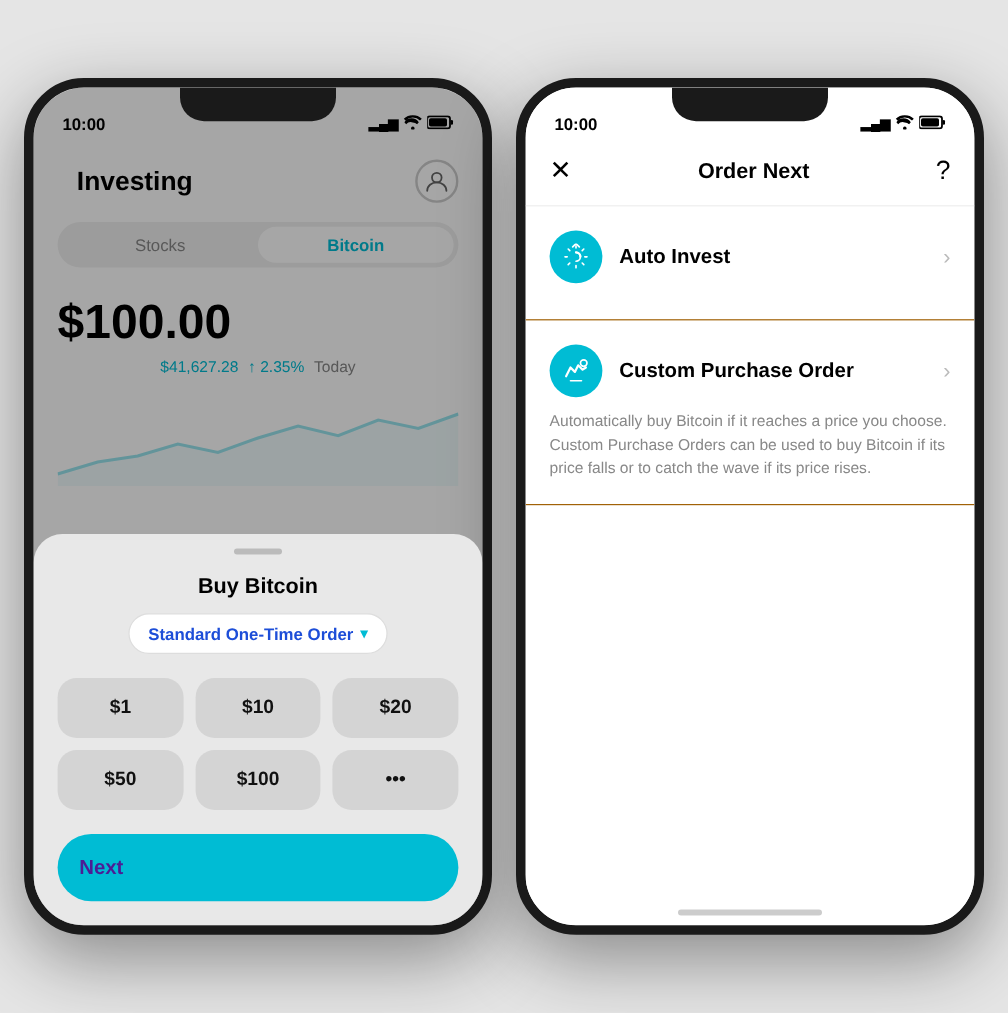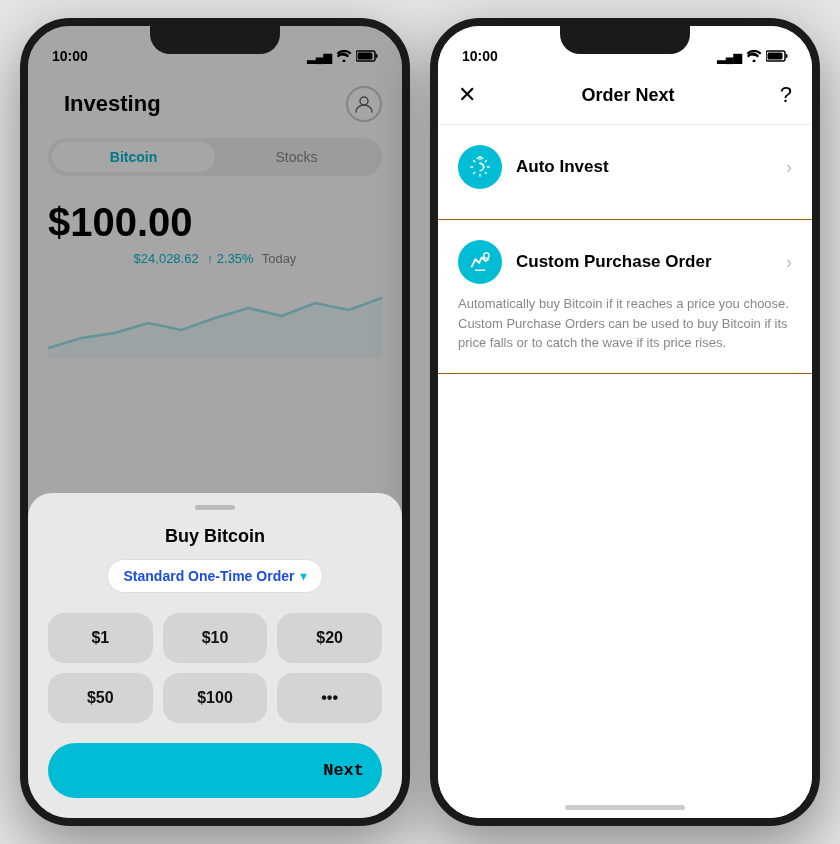--- a/index.html
+++ b/index.html
@@ -17,7 +17,7 @@
     
     .phone {
       width: 390px;
-      height: 808px;
+      height: 714px;
       background: #fff;
       border-radius: 50px;
       border: 8px solid #1a1a1a;

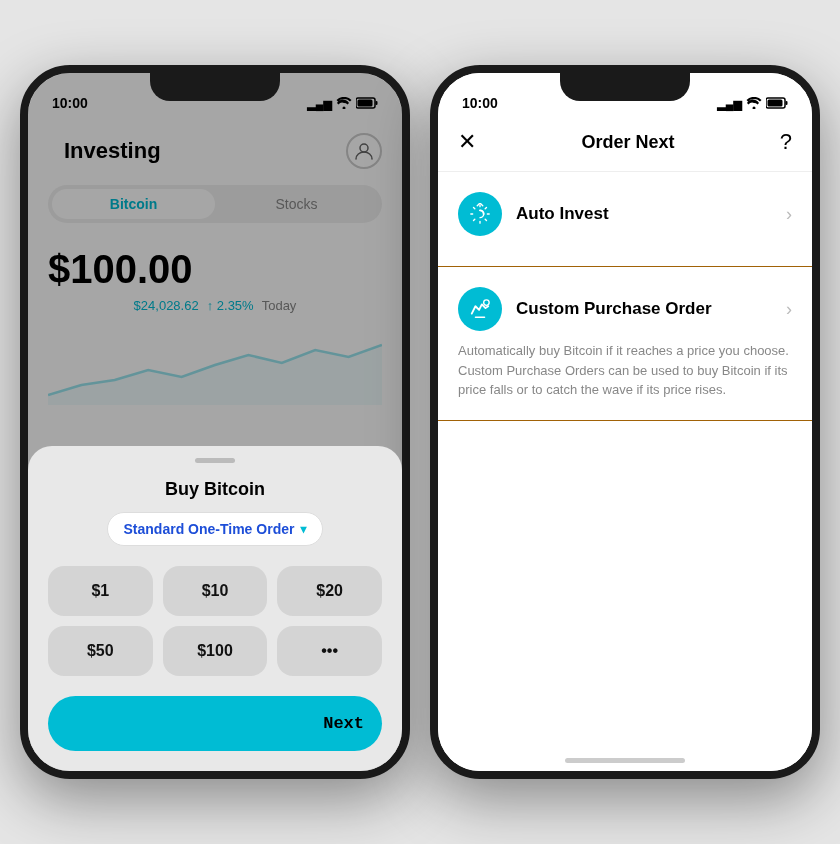--- a/index.html
+++ b/index.html
@@ -387,8 +387,8 @@
     </div>
 
     <div class="tab-bar">
+      <div class="tab">Stocks</div>
       <div class="tab active">Bitcoin</div>
-      <div class="tab">Stocks</div>
     </div>
 
     <div class="price-section">

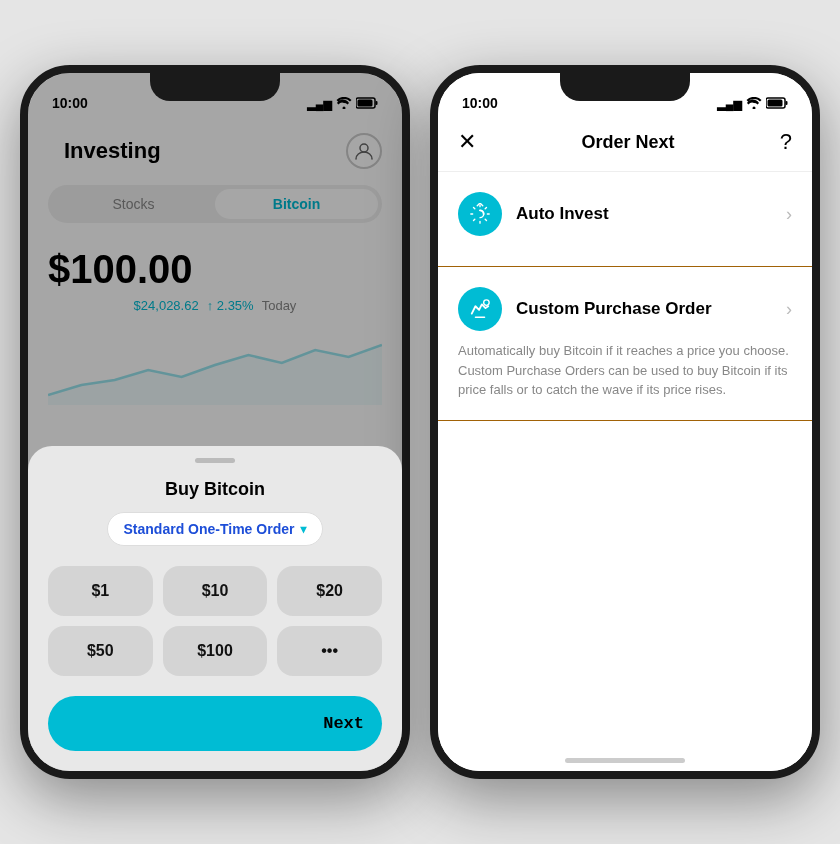--- a/index.html
+++ b/index.html
@@ -394,7 +394,7 @@
     <div class="price-section">
       <div class="main-price">$100.00</div>
       <div class="price-sub">
-        <span class="btc-price">$24,028.62</span>
+        <span class="btc-price">$41,627.28</span>
         <span class="change">↑ 2.35%</span>
         <span class="period">Today</span>
       </div>

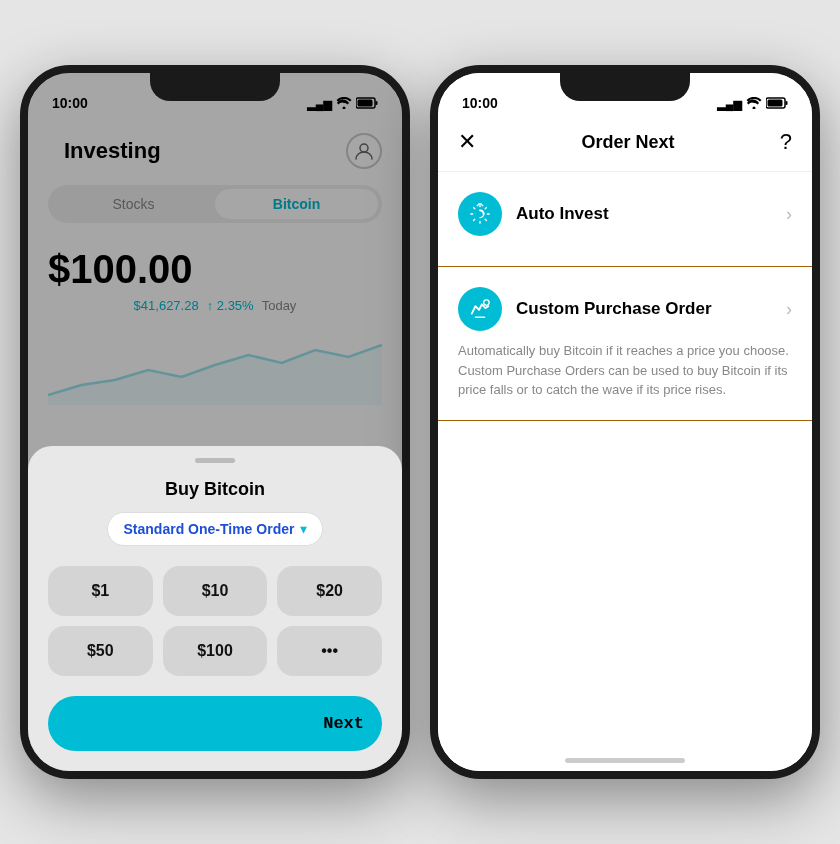--- a/index.html
+++ b/index.html
@@ -236,12 +236,11 @@
       background: #00bcd4;
       border-radius: 30px;
       padding: 18px;
-      text-align: right;
-      color: #000000;
+      text-align: left;
+      color: #4c1d95;
       font-size: 17px;
       font-weight: 600;
       cursor: pointer;
-      font-family: Liberation Mono, monospace;
     }
 
     

